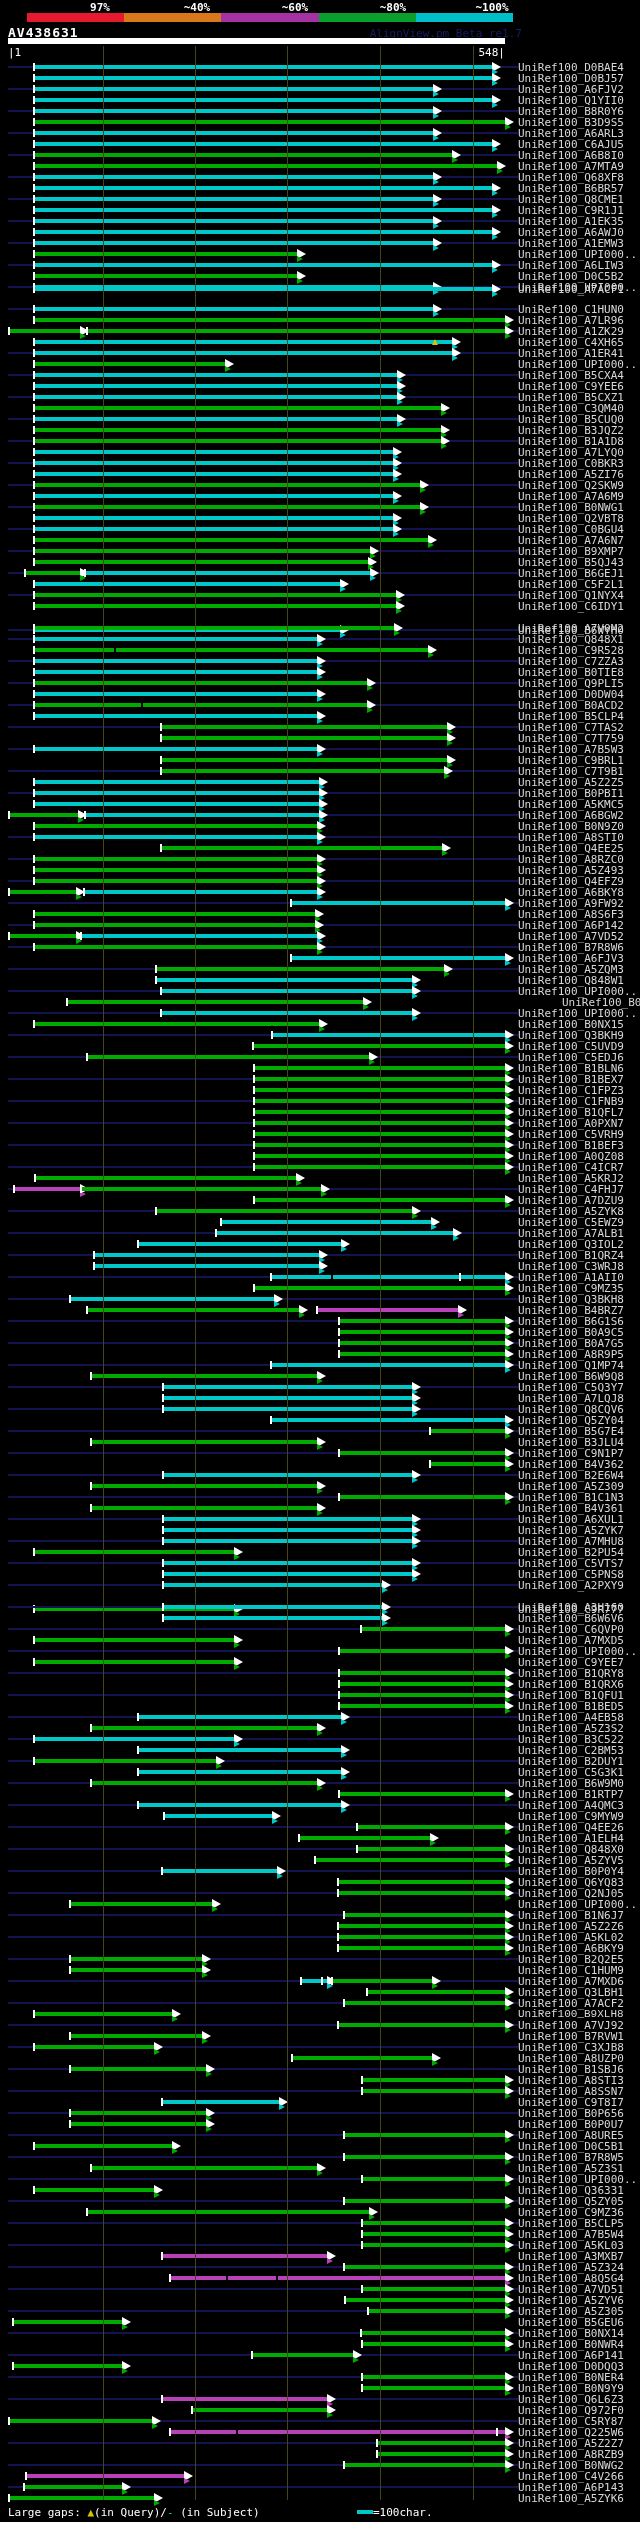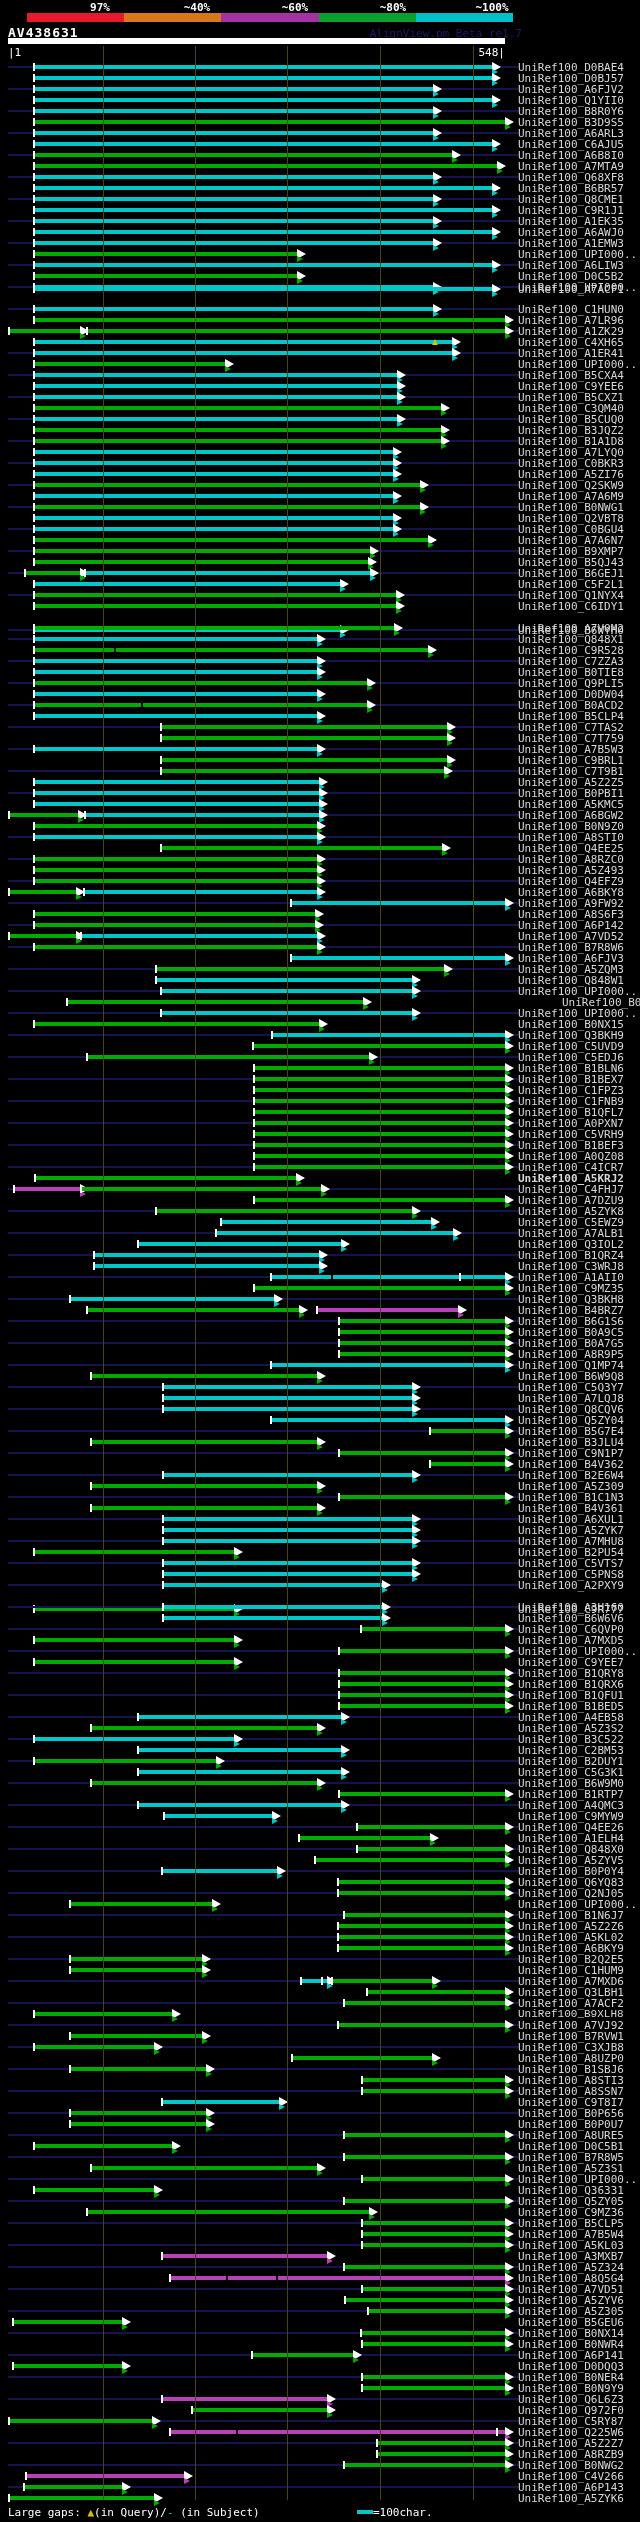--- a/index.html
+++ b/index.html
@@ -936,7 +936,7 @@
         </div>
         <div class="rlabel">UniRef100_C4ICR7</div>
       </div>
-      <div class="row" style="top: 1173px; font-weight: bold;">
+      <div class="row" style="top: 1173px;">
         <div class="bar" style="left: 35.21px; width: 261.216px; background: rgb(0, 171, 0);"></div>
         <div class="tick" style="left: 34.21px;"></div>
         <div class="arrow-o" style="left: 296.426px;">

